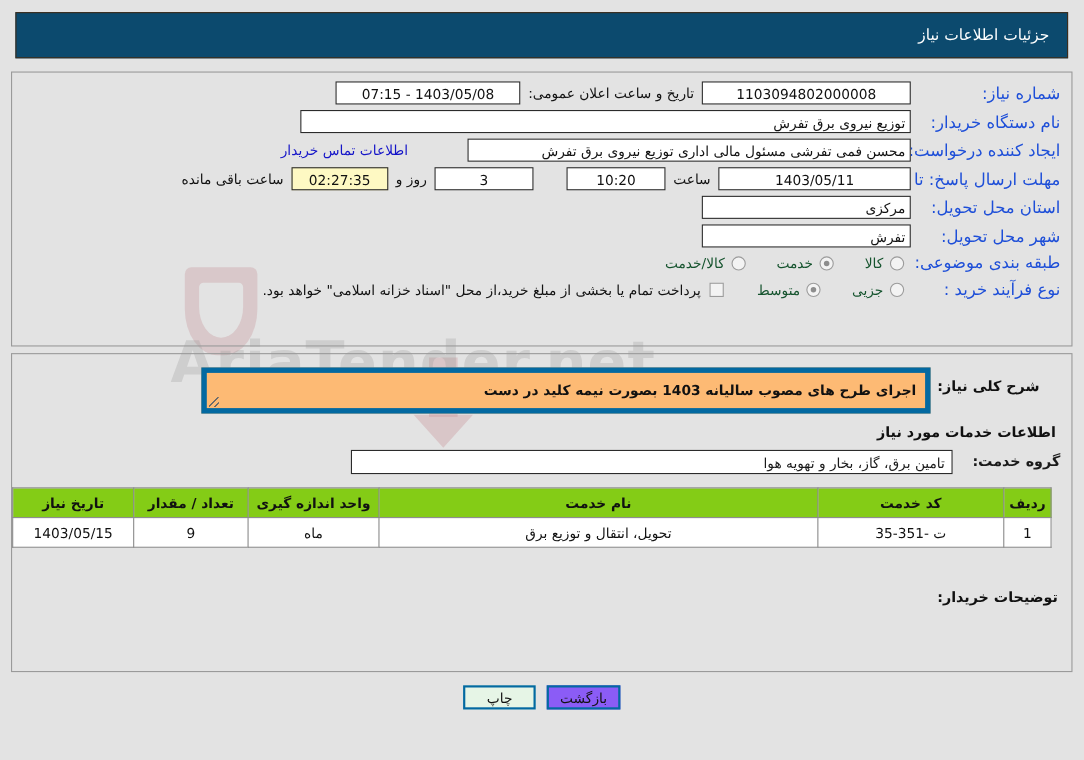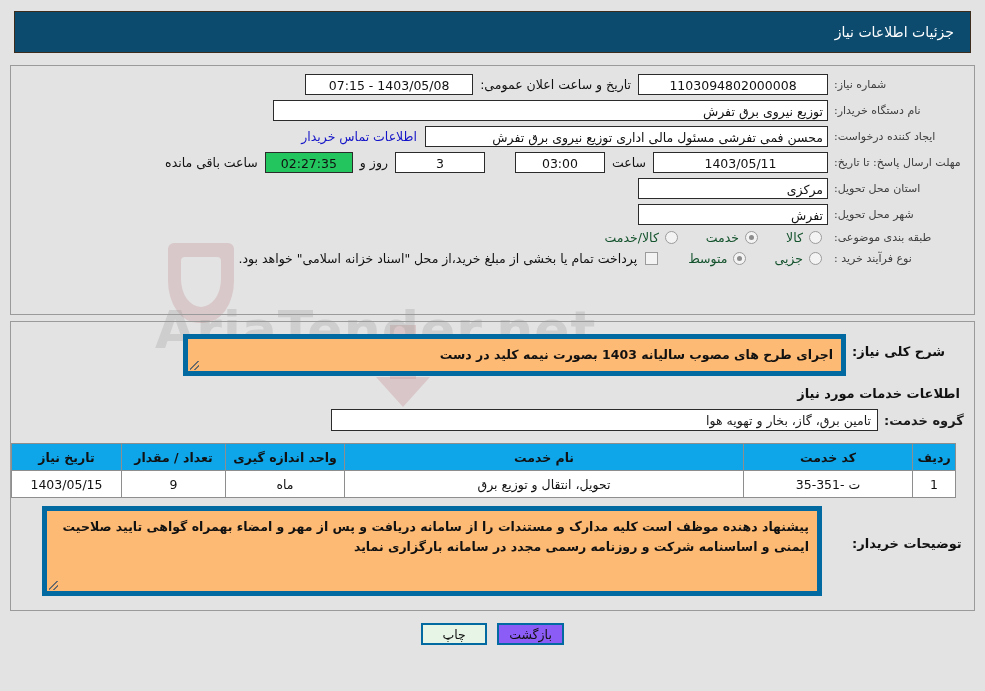--- a/index.html
+++ b/index.html
@@ -104,10 +104,10 @@
   
   .frow { display: flex; align-items: center; margin-bottom: 5px; }
   .lbl {
-    text-align: left;
+    text-align: right;
     padding-left: 6px;
-    color: #404040;
-    font-size: 11px;
+    color: #1d4ed8;
+    font-size: 15px;
     white-space: nowrap;
   }
   .lbl.w1 { width: 130px; }

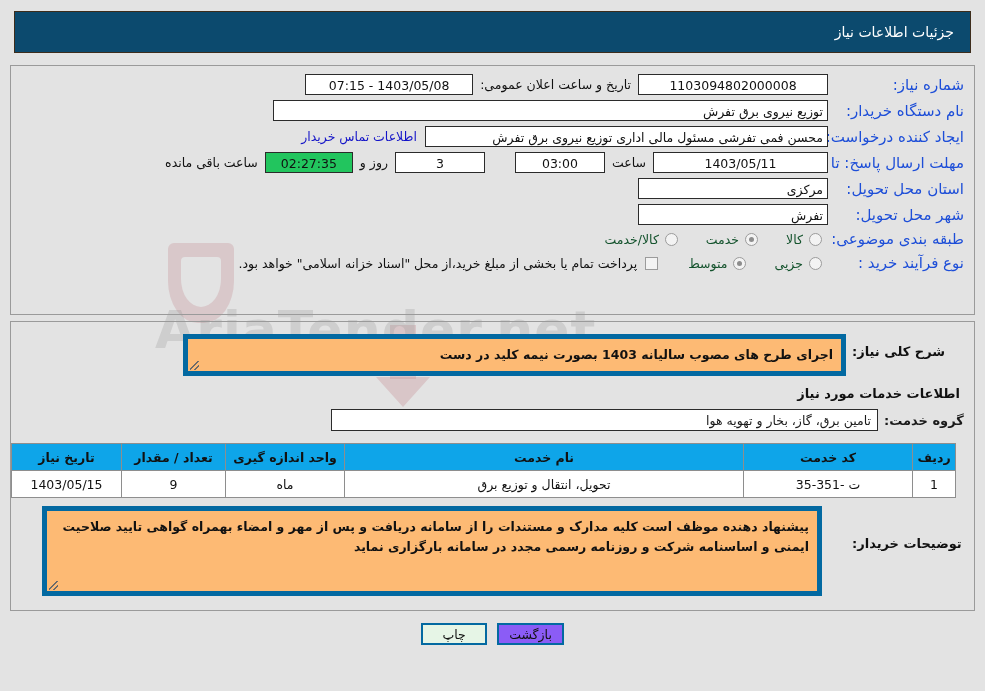--- a/index.html
+++ b/index.html
@@ -127,7 +127,7 @@
   .fld.right { text-align: right; }
   .fld.num  { width: 190px; }
   .fld.wide { width: 555px; }
-  .fld.wide2{ width: 403px; }
+  .fld.wide2{ width: 403px; margin-left: 46px; }
   .fld.date { width: 168px; }
   .fld.time { width: 90px; }
   .fld.days { width: 90px; }

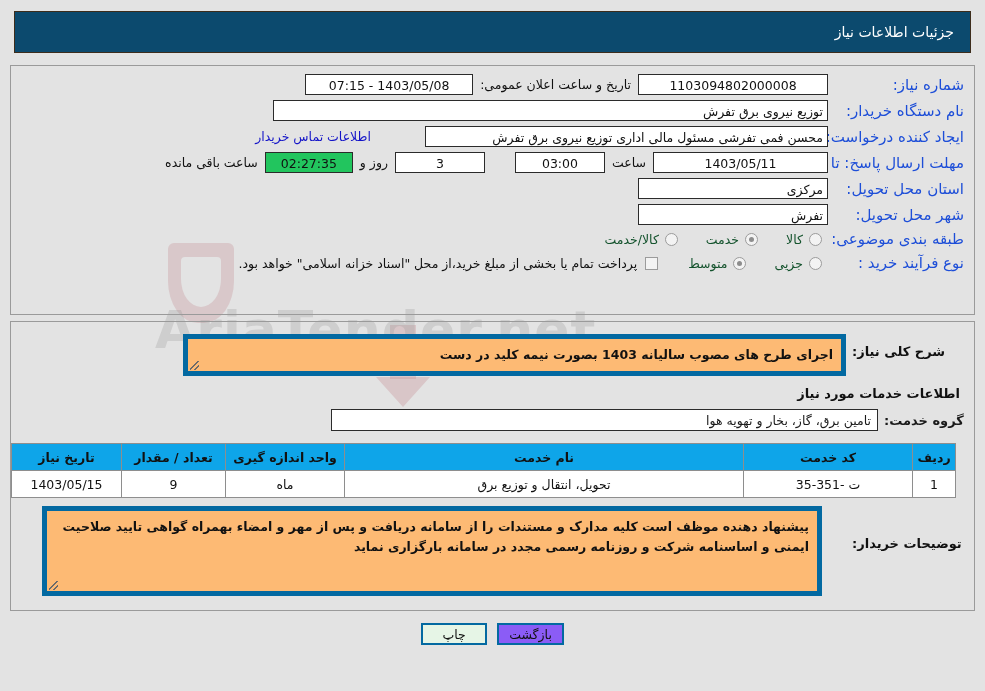--- a/index.html
+++ b/index.html
@@ -135,7 +135,7 @@
   .fld.dtg  { width: 175px; }
   .fld.count{
     width: 88px;
-    background: #22c55e;
+    background: #fef9c3;
     text-align: center;
   }
   .mini-lbl {

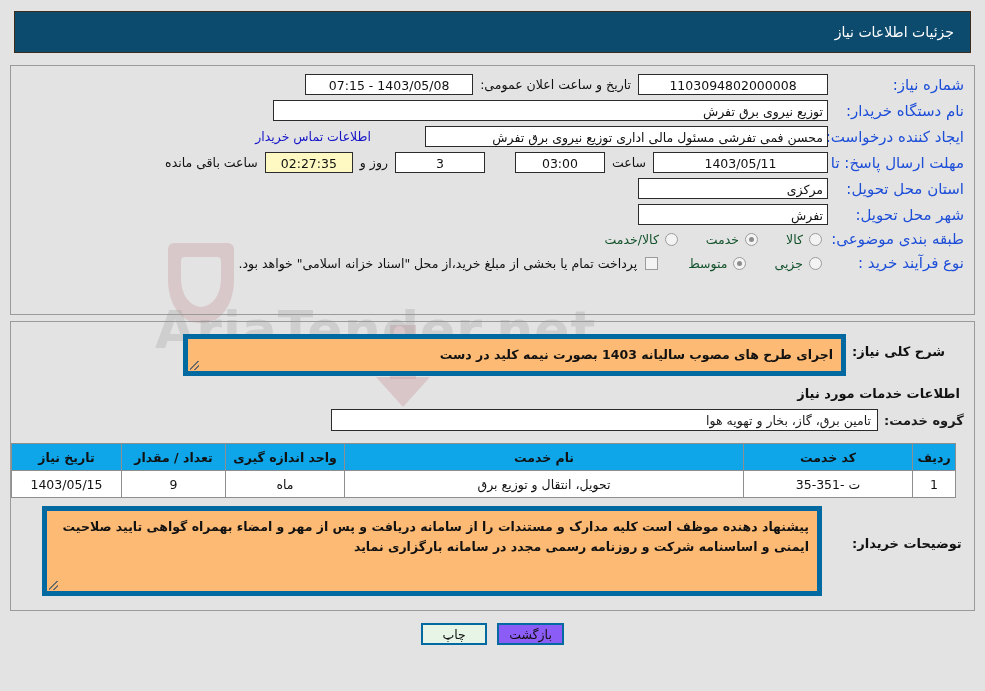--- a/index.html
+++ b/index.html
@@ -347,7 +347,7 @@
       <div class="lbl w1">مهلت ارسال پاسخ: تا تاریخ:</div>
       <div class="fld dtg">1403/05/11</div>
       <div class="mini-lbl">ساعت</div>
-      <div class="fld time">03:00</div>
+      <div class="fld time">10:20</div>
       <div style="width:30px"></div>
       <div class="fld days">3</div>
       <div class="mini-lbl">روز و</div>

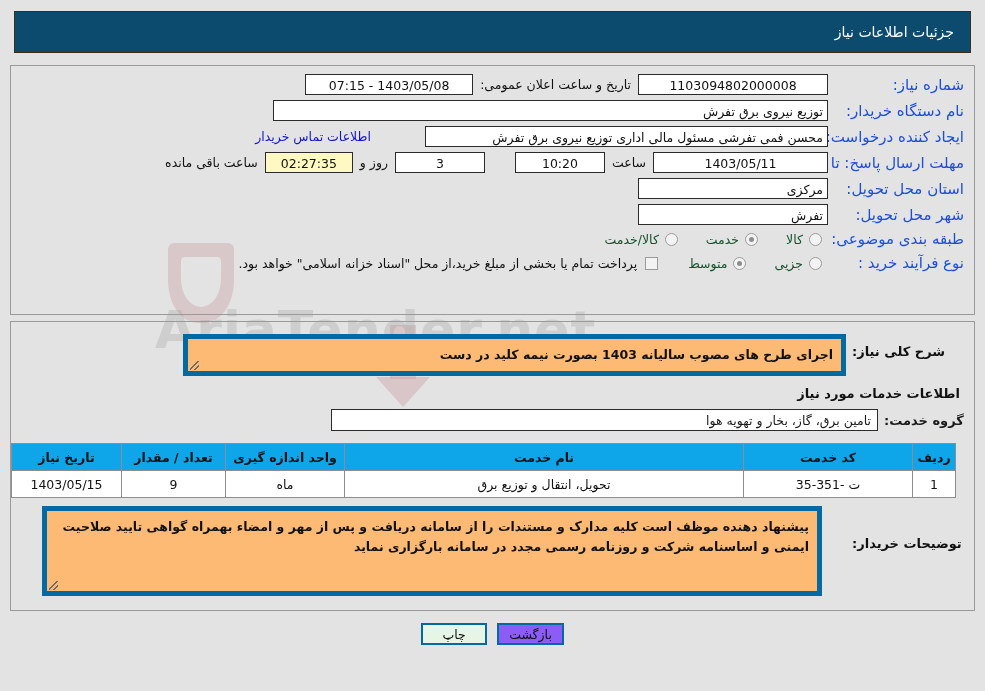--- a/index.html
+++ b/index.html
@@ -237,7 +237,7 @@
     font-weight: bold;
     width: 80px;
     text-align: left;
-    padding-left: 6px;
+    padding-left: 18px;
     white-space: nowrap;
   }
   .grp-fld {

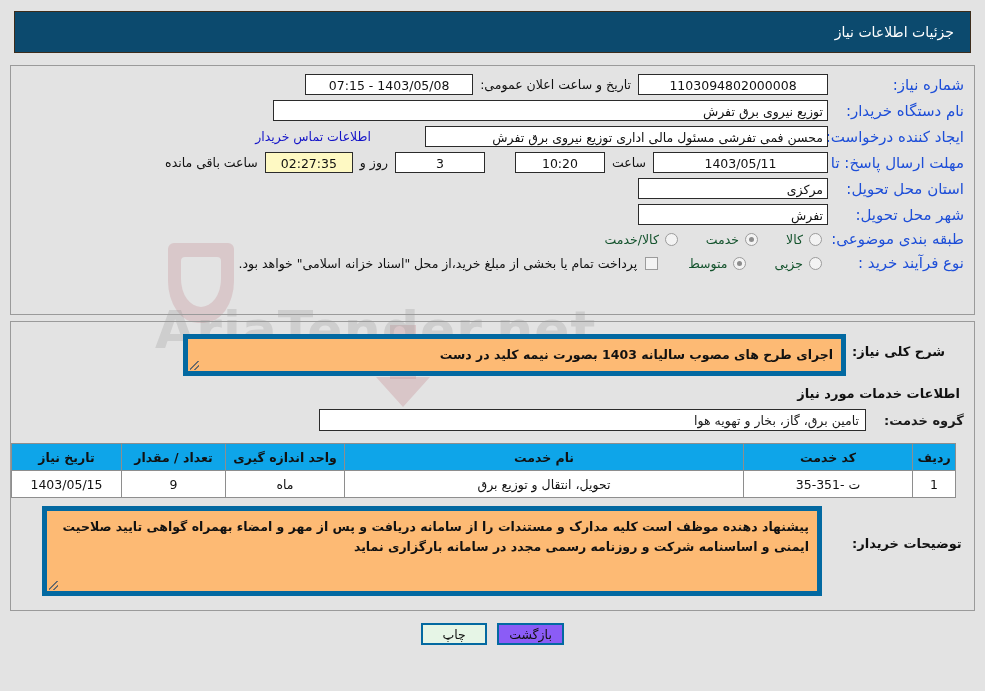--- a/index.html
+++ b/index.html
@@ -261,7 +261,7 @@
     table-layout: fixed;
   }
   table.items th {
-    background: #0ea5e9;
+    background: #84cc16;
     border: 1px solid #8e8e8e;
     height: 26px;
     font-weight: bold;

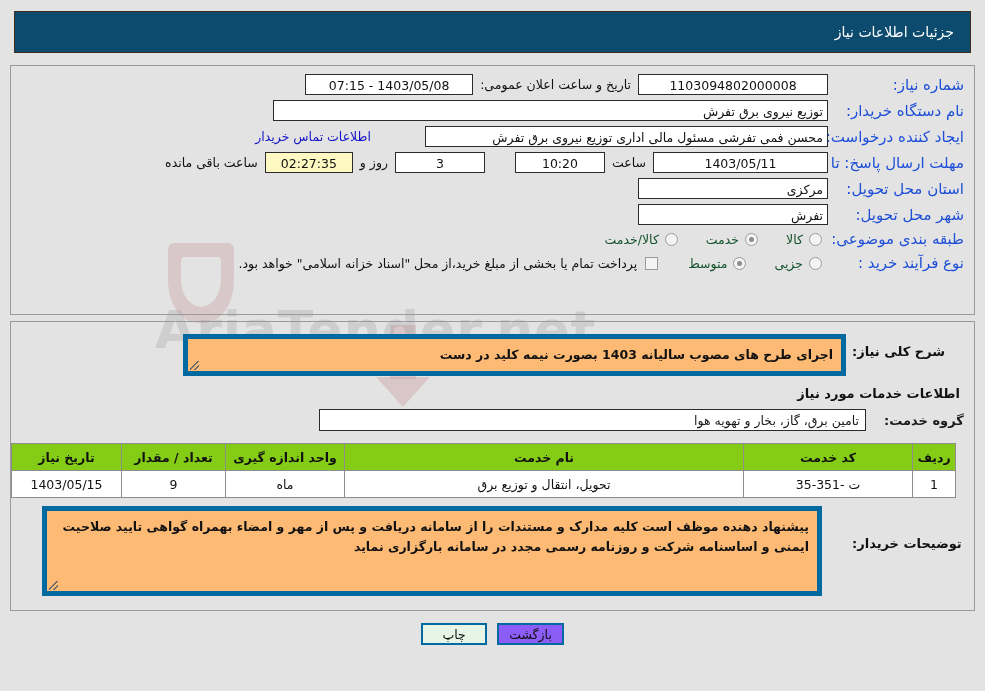--- a/index.html
+++ b/index.html
@@ -436,7 +436,6 @@
 
     <div class="ta-row" style="margin-top:8px;">
       <div class="ta-lbl" style="padding-top:30px;margin-left:24px;">توضیحات خریدار:</div>
-      <div class="ta notes">پیشنهاد دهنده موظف است کلیه مدارک و مستندات را از سامانه دریافت و پس از مهر و امضاء بهمراه گواهی تایید صلاحیت ایمنی و اساسنامه شرکت و روزنامه رسمی مجدد در سامانه بارگزاری نماید</div>
     </div>
 
   </div>

